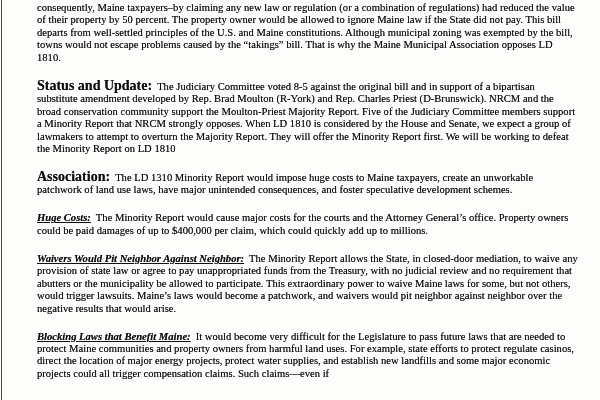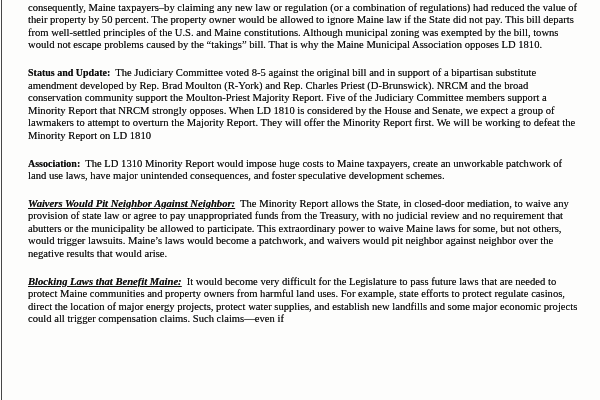--- a/index.html
+++ b/index.html
@@ -20,7 +20,7 @@
     width: 600px;
     height: 400px;
     box-sizing: border-box;
-    padding: 2px 22px 0 28px;
+    padding: 2px 22px 0 37px;
     font-family: "Liberation Serif", "DejaVu Serif", serif;
     font-size: 10.6px;
     line-height: 12.45px;

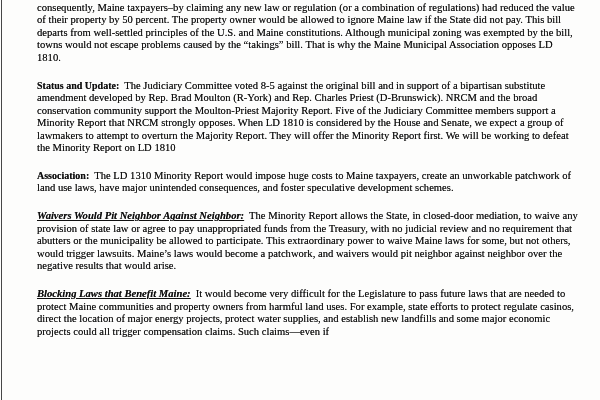--- a/index.html
+++ b/index.html
@@ -37,7 +37,7 @@
   }
   .lead-bold {
     font-weight: bold;
-    font-size: 10px;
+    font-size: 14px;
   }
   .lead-ital-underline {
     font-weight: bold;

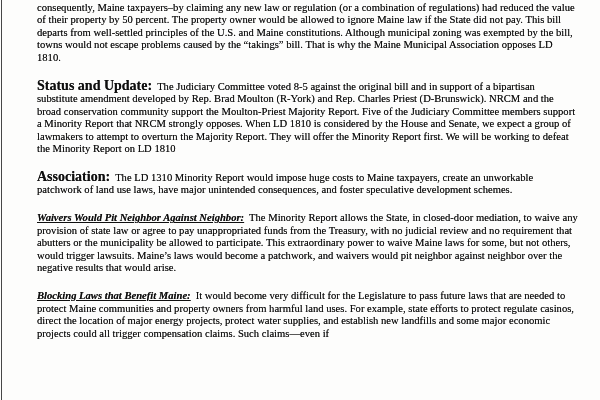--- a/index.html
+++ b/index.html
@@ -67,6 +67,7 @@
 
   <p class="para"><span class="lead lead-bold">Association:</span><span>The LD 1310 Minority Report would impose huge costs to Maine taxpayers, create an unworkable patchwork of land use laws, have major unintended consequences, and foster speculative development schemes.</span></p>
 
+  <p class="para"><span class="lead lead-ital-underline">Huge Costs:</span><span>The Minority Report would cause major costs for the courts and the Attorney General’s office. Property owners could be paid damages of up to $400,000 per claim, which could quickly add up to millions.</span></p>
 
   <p class="para"><span class="lead lead-ital-underline">Waivers Would Pit Neighbor Against Neighbor:</span><span>The Minority Report allows the State, in closed-door mediation, to waive any provision of state law or agree to pay unappropriated funds from the Treasury, with no judicial review and no requirement that abutters or the municipality be allowed to participate. This extraordinary power to waive Maine laws for some, but not others, would trigger lawsuits. Maine’s laws would become a patchwork, and waivers would pit neighbor against neighbor over the negative results that would arise.</span></p>
 

